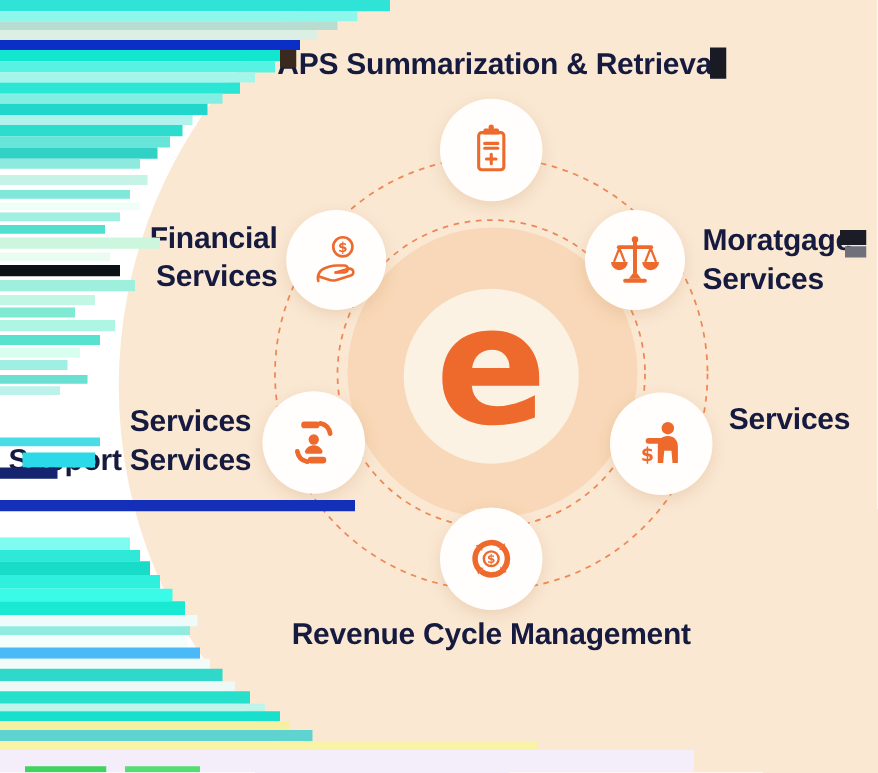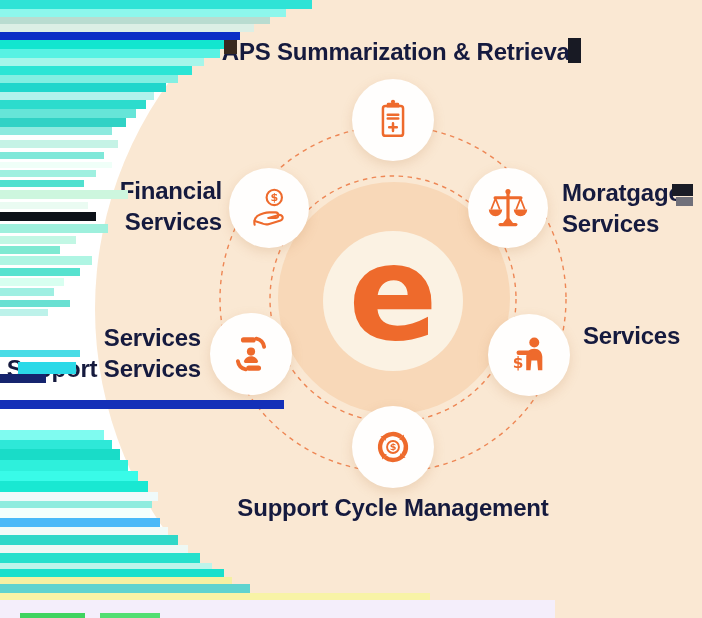--- a/index.html
+++ b/index.html
@@ -185,7 +185,7 @@
   </div>
 
   <div class="label label-rcm">
-    <div>Support Cycle Management</div>
+    <div>Revenue Cycle Management</div>
   </div>
 
   <div id="glitch-layer">

